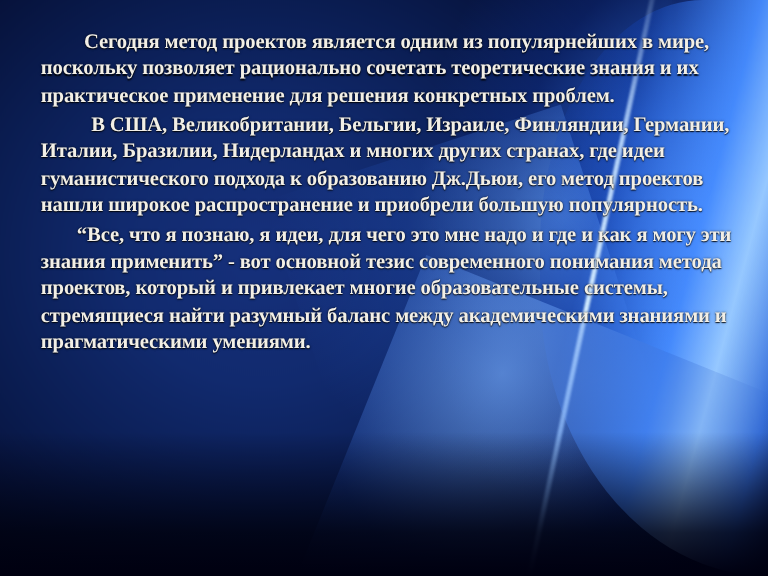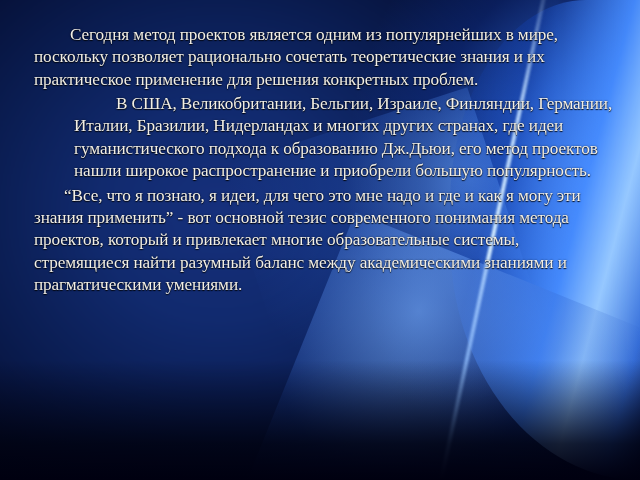--- a/index.html
+++ b/index.html
@@ -101,6 +101,7 @@
     height: 480px;
     padding: 24px 26px 17px 34px;
     box-sizing: border-box;
+    font-weight: bold;
   }
   p.para {
     margin: 0 0 2px 0;

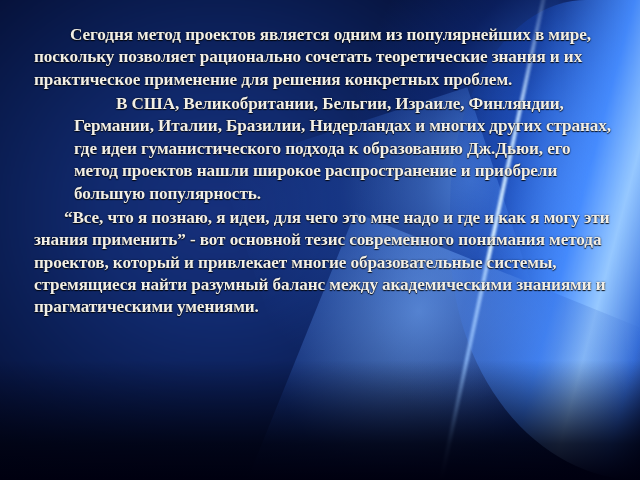--- a/index.html
+++ b/index.html
@@ -118,7 +118,6 @@
   }
   p.para:nth-child(2) {
     text-indent: 42px;
-    margin-left: 40px;
   }
   p.para:nth-child(3) {
     text-indent: 30px;

